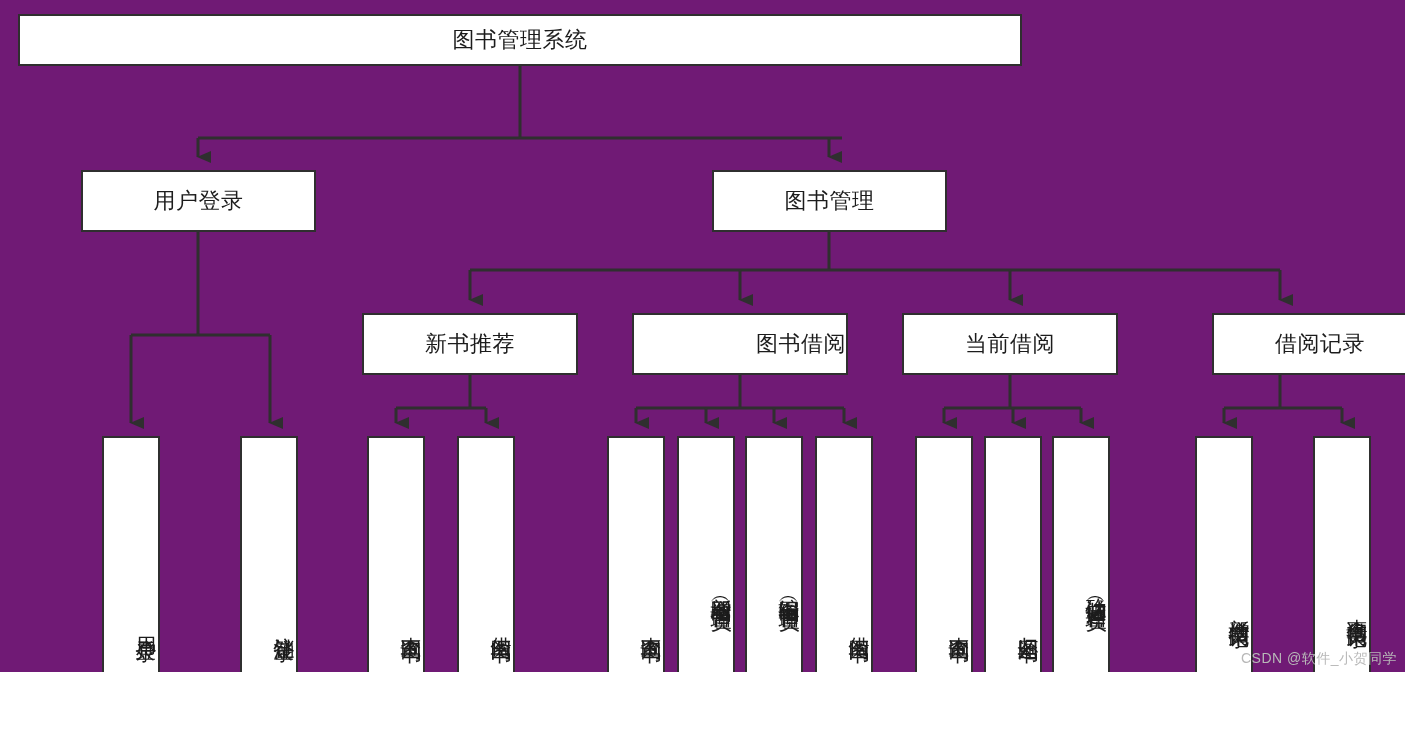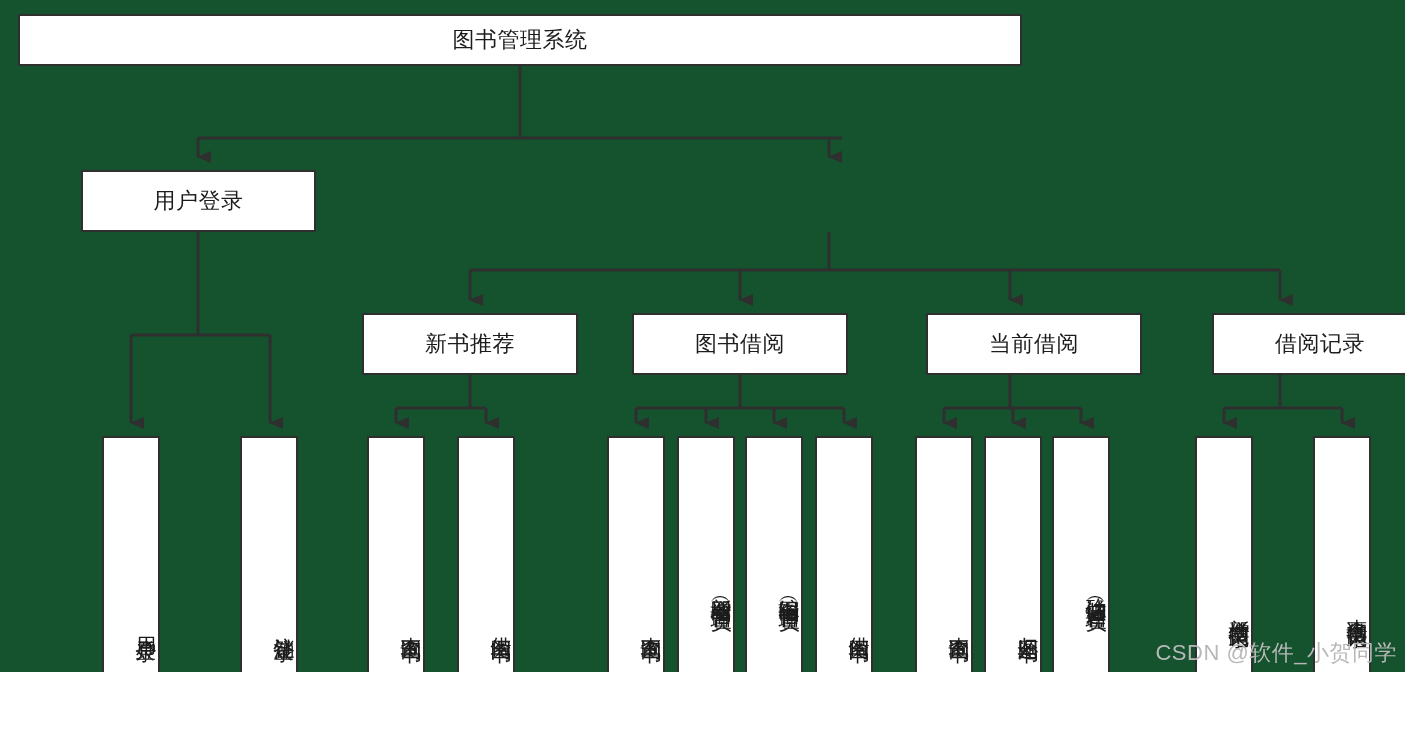--- a/index.html
+++ b/index.html
@@ -15,7 +15,7 @@
     position: relative;
     width: 1405px;
     height: 672px;
-    background: #14532d;
+    background: #701a75;
     overflow: hidden;
   }
   #edge-layer {

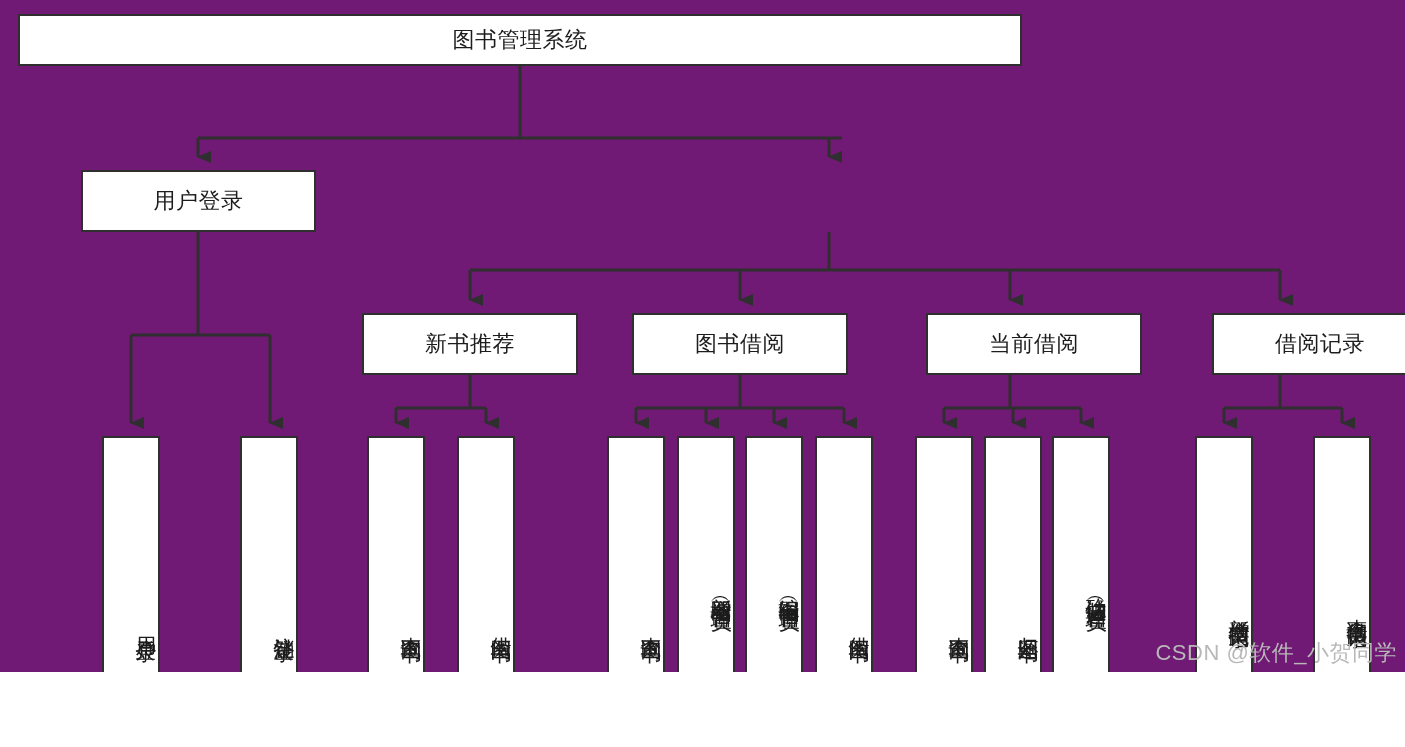--- a/index.html
+++ b/index.html
@@ -131,6 +131,9 @@
   <div class="node horizontal" style="left:81px; top:170px; width:235px; height:62px;">
     <span class="node-label">用户登录</span>
   </div>
+  <div class="node horizontal" style="left:712px; top:170px; width:235px; height:62px;">
+    <span class="node-label">图书管理</span>
+  </div>
 
   <div class="node horizontal" style="left:362px; top:313px; width:216px; height:62px;text-align:center;">
     <span class="node-label">新书推荐</span>

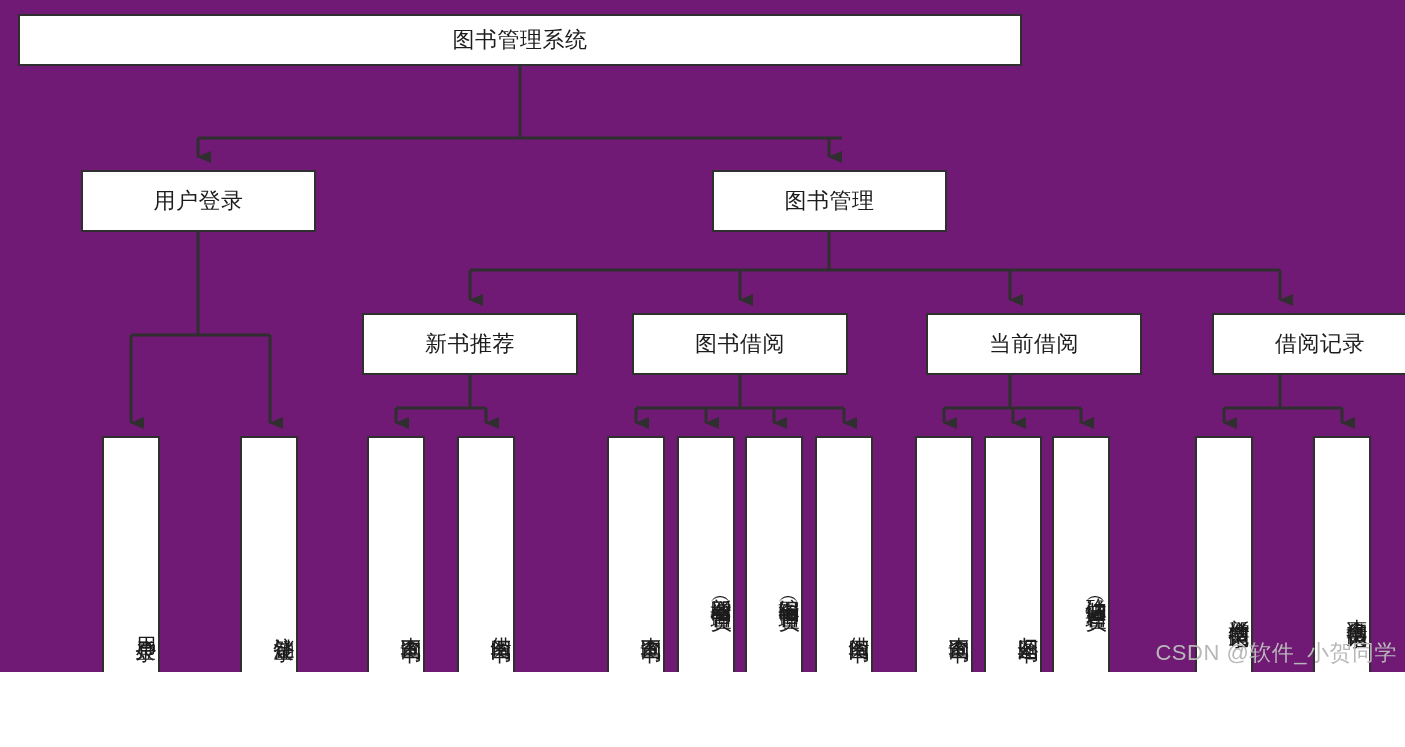--- a/index.html
+++ b/index.html
@@ -138,7 +138,7 @@
   <div class="node horizontal" style="left:362px; top:313px; width:216px; height:62px;text-align:center;">
     <span class="node-label">新书推荐</span>
   </div>
-  <div class="node horizontal" style="left:632px; top:313px; width:216px; height:62px;">
+  <div class="node horizontal" style="left:632px; top:313px; width:216px; height:62px;justify-content:flex-end;">
     <span class="node-label">图书借阅</span>
   </div>
   <div class="node horizontal" style="left:926px; top:313px; width:216px; height:62px;">

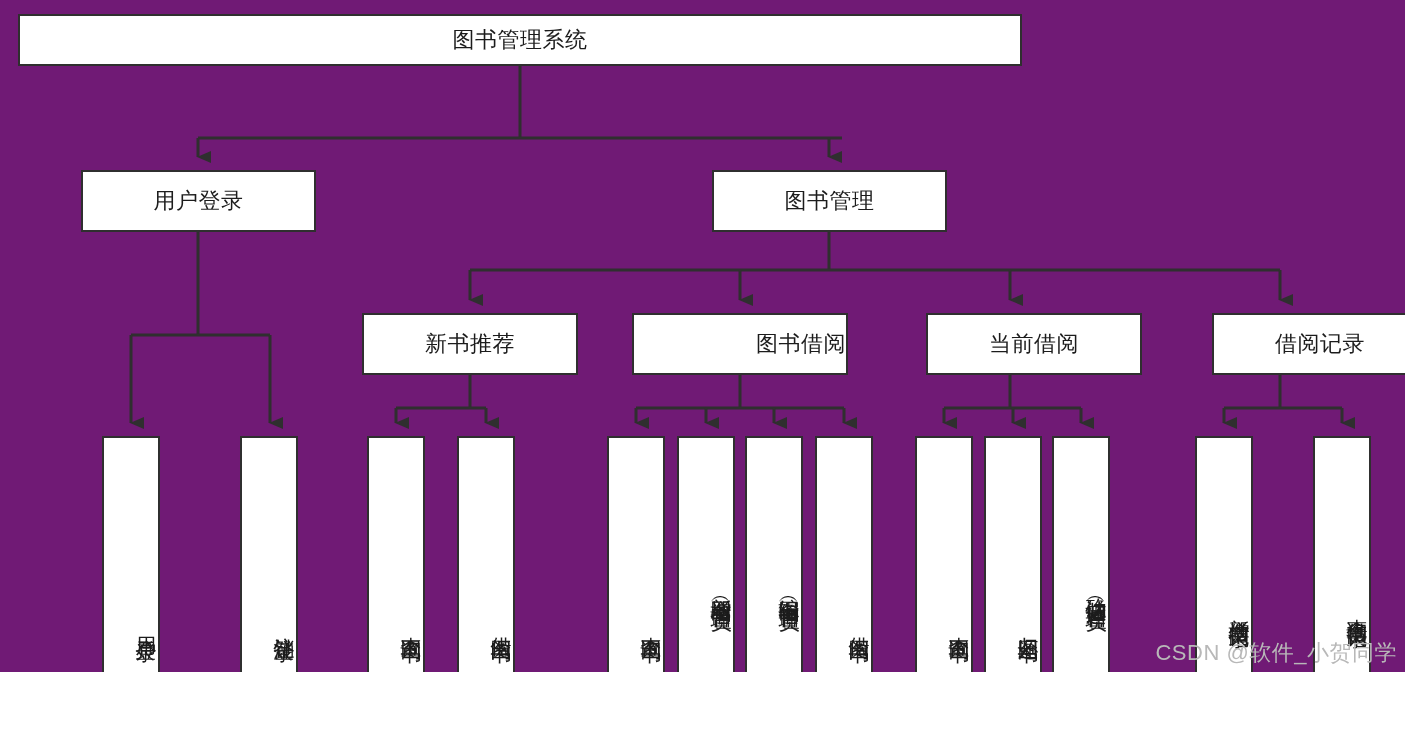--- a/index.html
+++ b/index.html
@@ -141,7 +141,7 @@
   <div class="node horizontal" style="left:632px; top:313px; width:216px; height:62px;justify-content:flex-end;">
     <span class="node-label">图书借阅</span>
   </div>
-  <div class="node horizontal" style="left:926px; top:313px; width:216px; height:62px;">
+  <div class="node horizontal" style="left:902px; top:313px; width:216px; height:62px;">
     <span class="node-label">当前借阅</span>
   </div>
   <div class="node horizontal" style="left:1212px; top:313px; width:216px; height:62px;">

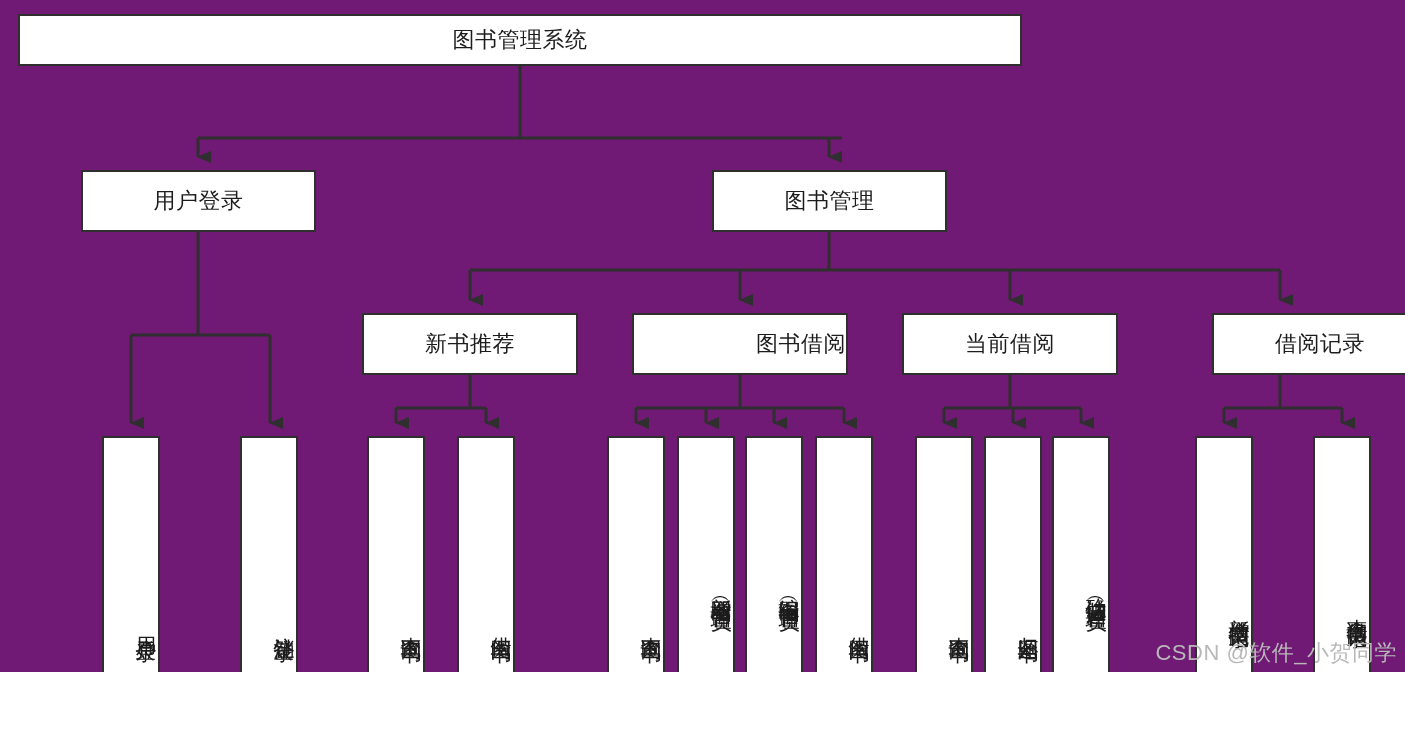--- a/index.html
+++ b/index.html
@@ -62,7 +62,7 @@
     position: absolute;
     right: 8px;
     bottom: 4px;
-    font-size: 22px;
+    font-size: 14px;
     color: #b8b8b8;
     letter-spacing: 0.5px;
     white-space: nowrap;

